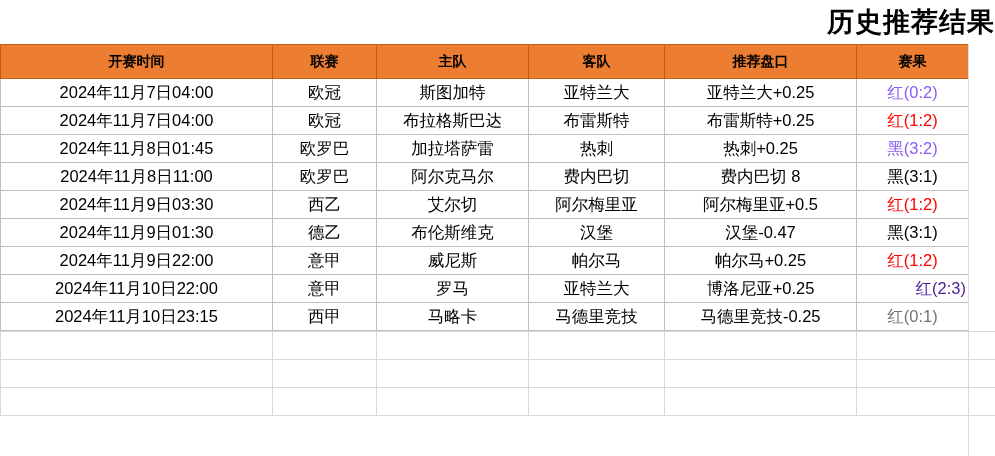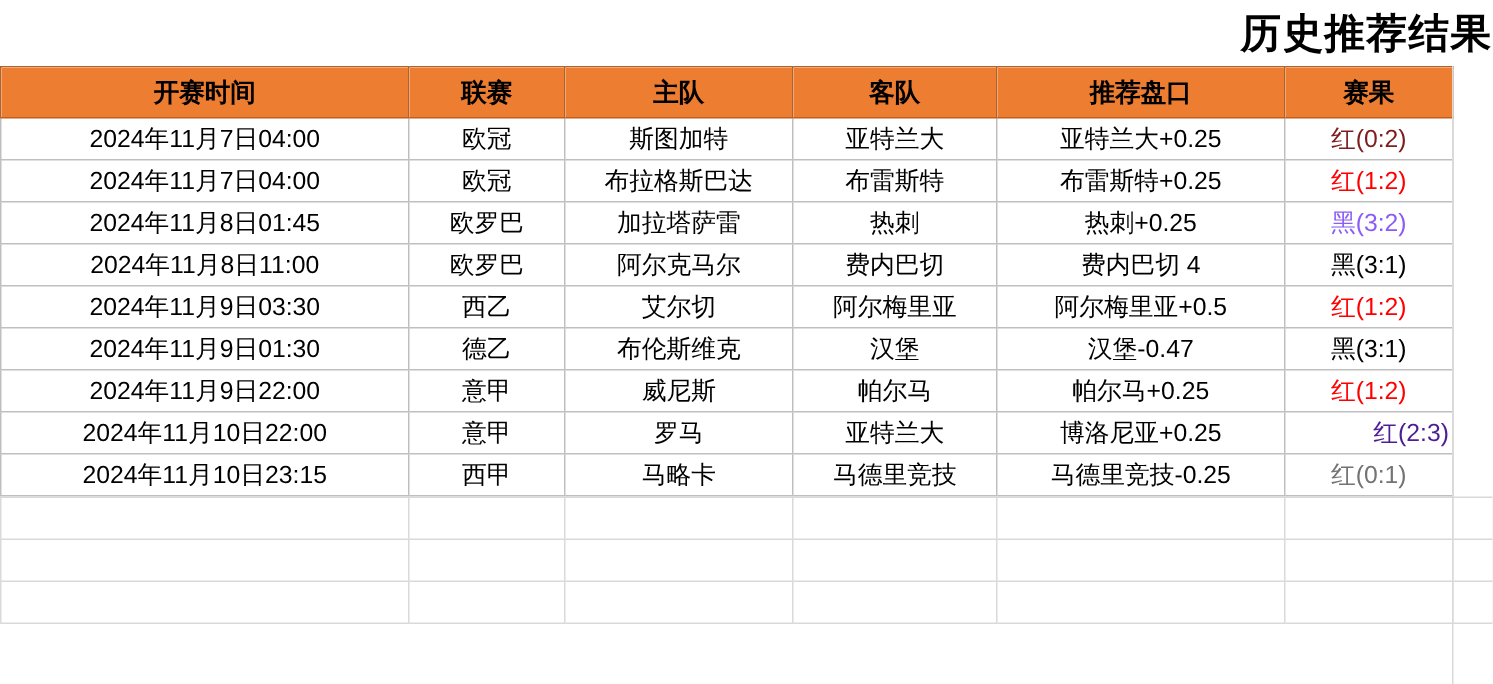--- a/index.html
+++ b/index.html
@@ -55,7 +55,7 @@
   table.grid thead th {
     background: #ED7D31;
     font-weight: bold;
-    font-size: 17px;
+    font-size: 14px;
     height: 33px;
     border: 1px solid #c05f1c;
   }

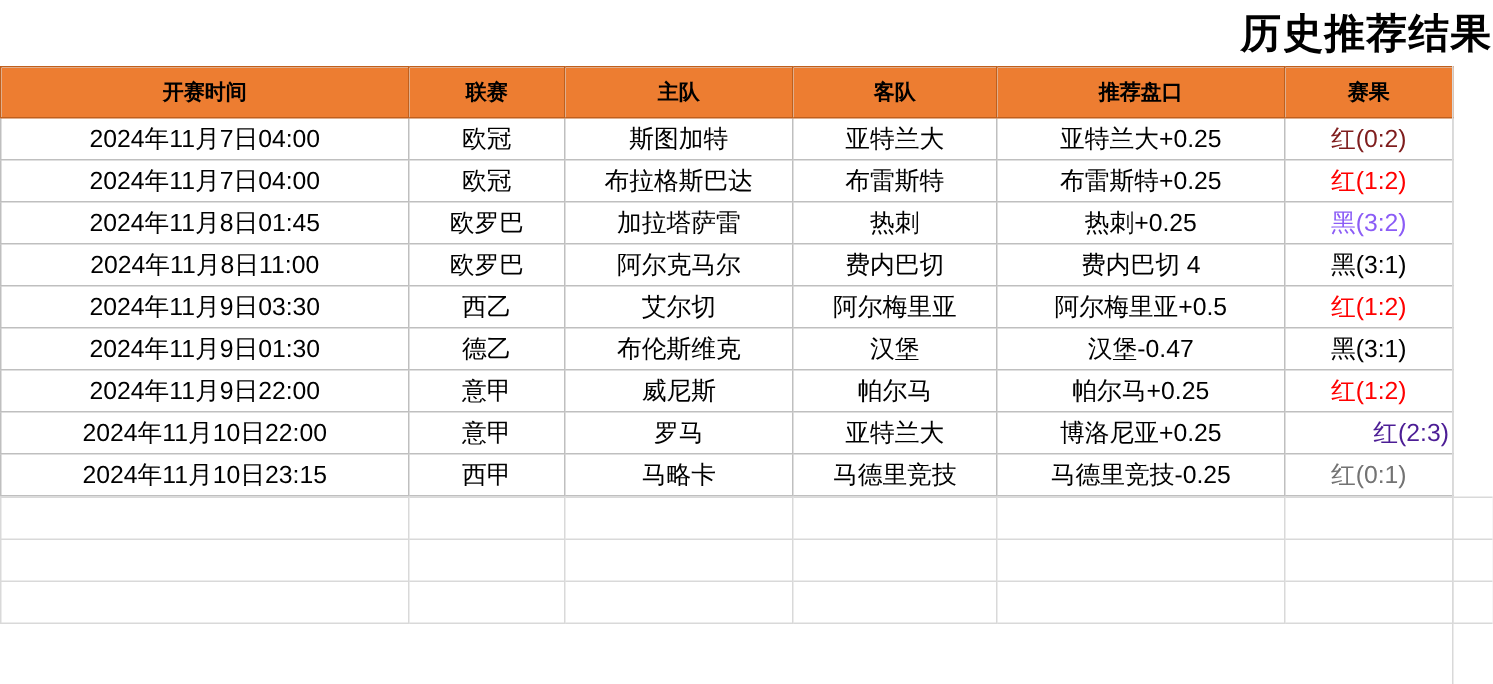--- a/index.html
+++ b/index.html
@@ -132,7 +132,7 @@
           <td>斯图加特</td>
           <td>亚特兰大</td>
           <td>亚特兰大+0.25</td>
-          <td style="color: #7f1d1d;">红(0:2)</td>
+          <td style="color: #8b5cf6;">红(0:2)</td>
         </tr>
         <tr>
           <td>2024年11月7日04:00</td>

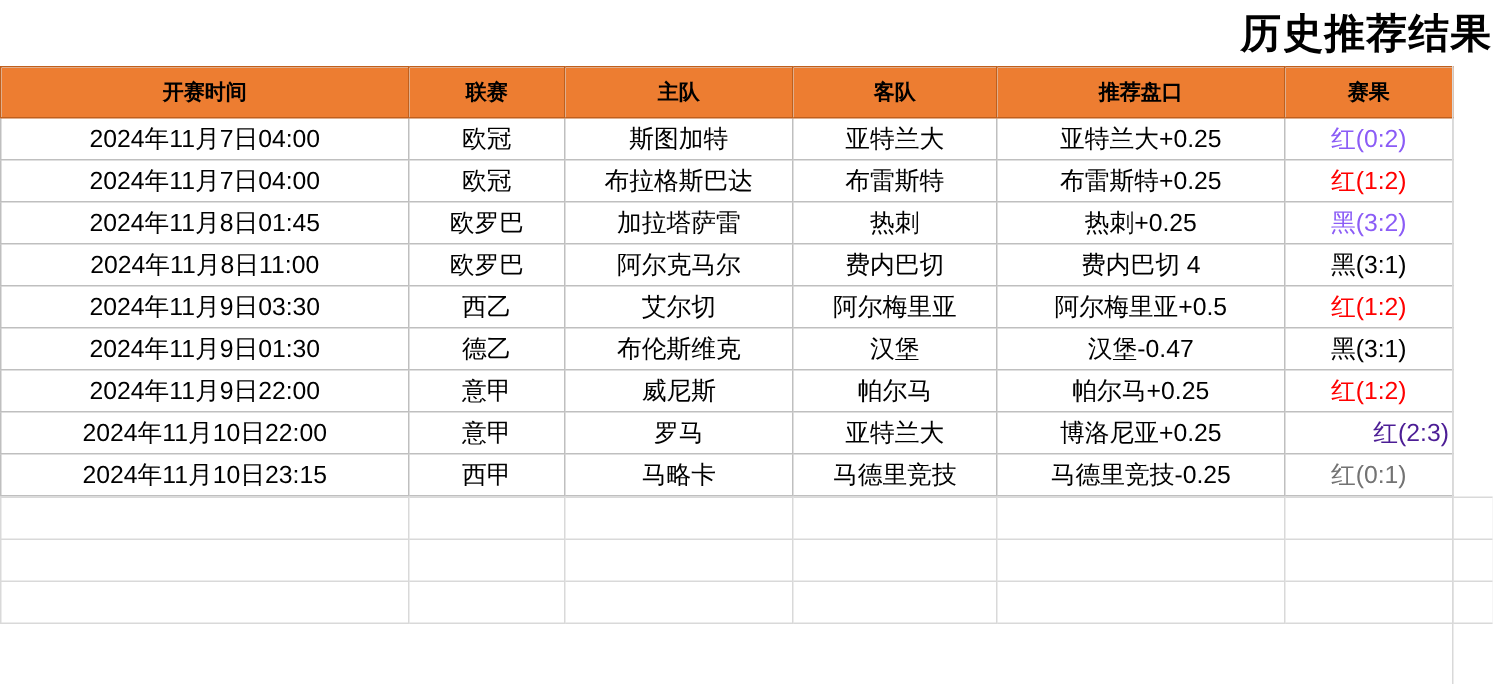--- a/index.html
+++ b/index.html
@@ -155,7 +155,7 @@
           <td>欧罗巴</td>
           <td>阿尔克马尔</td>
           <td>费内巴切</td>
-          <td>费内巴切 4</td>
+          <td>费内巴切 8</td>
           <td style="color: rgb(0, 0, 0);">黑(3:1)</td>
         </tr>
         <tr>

